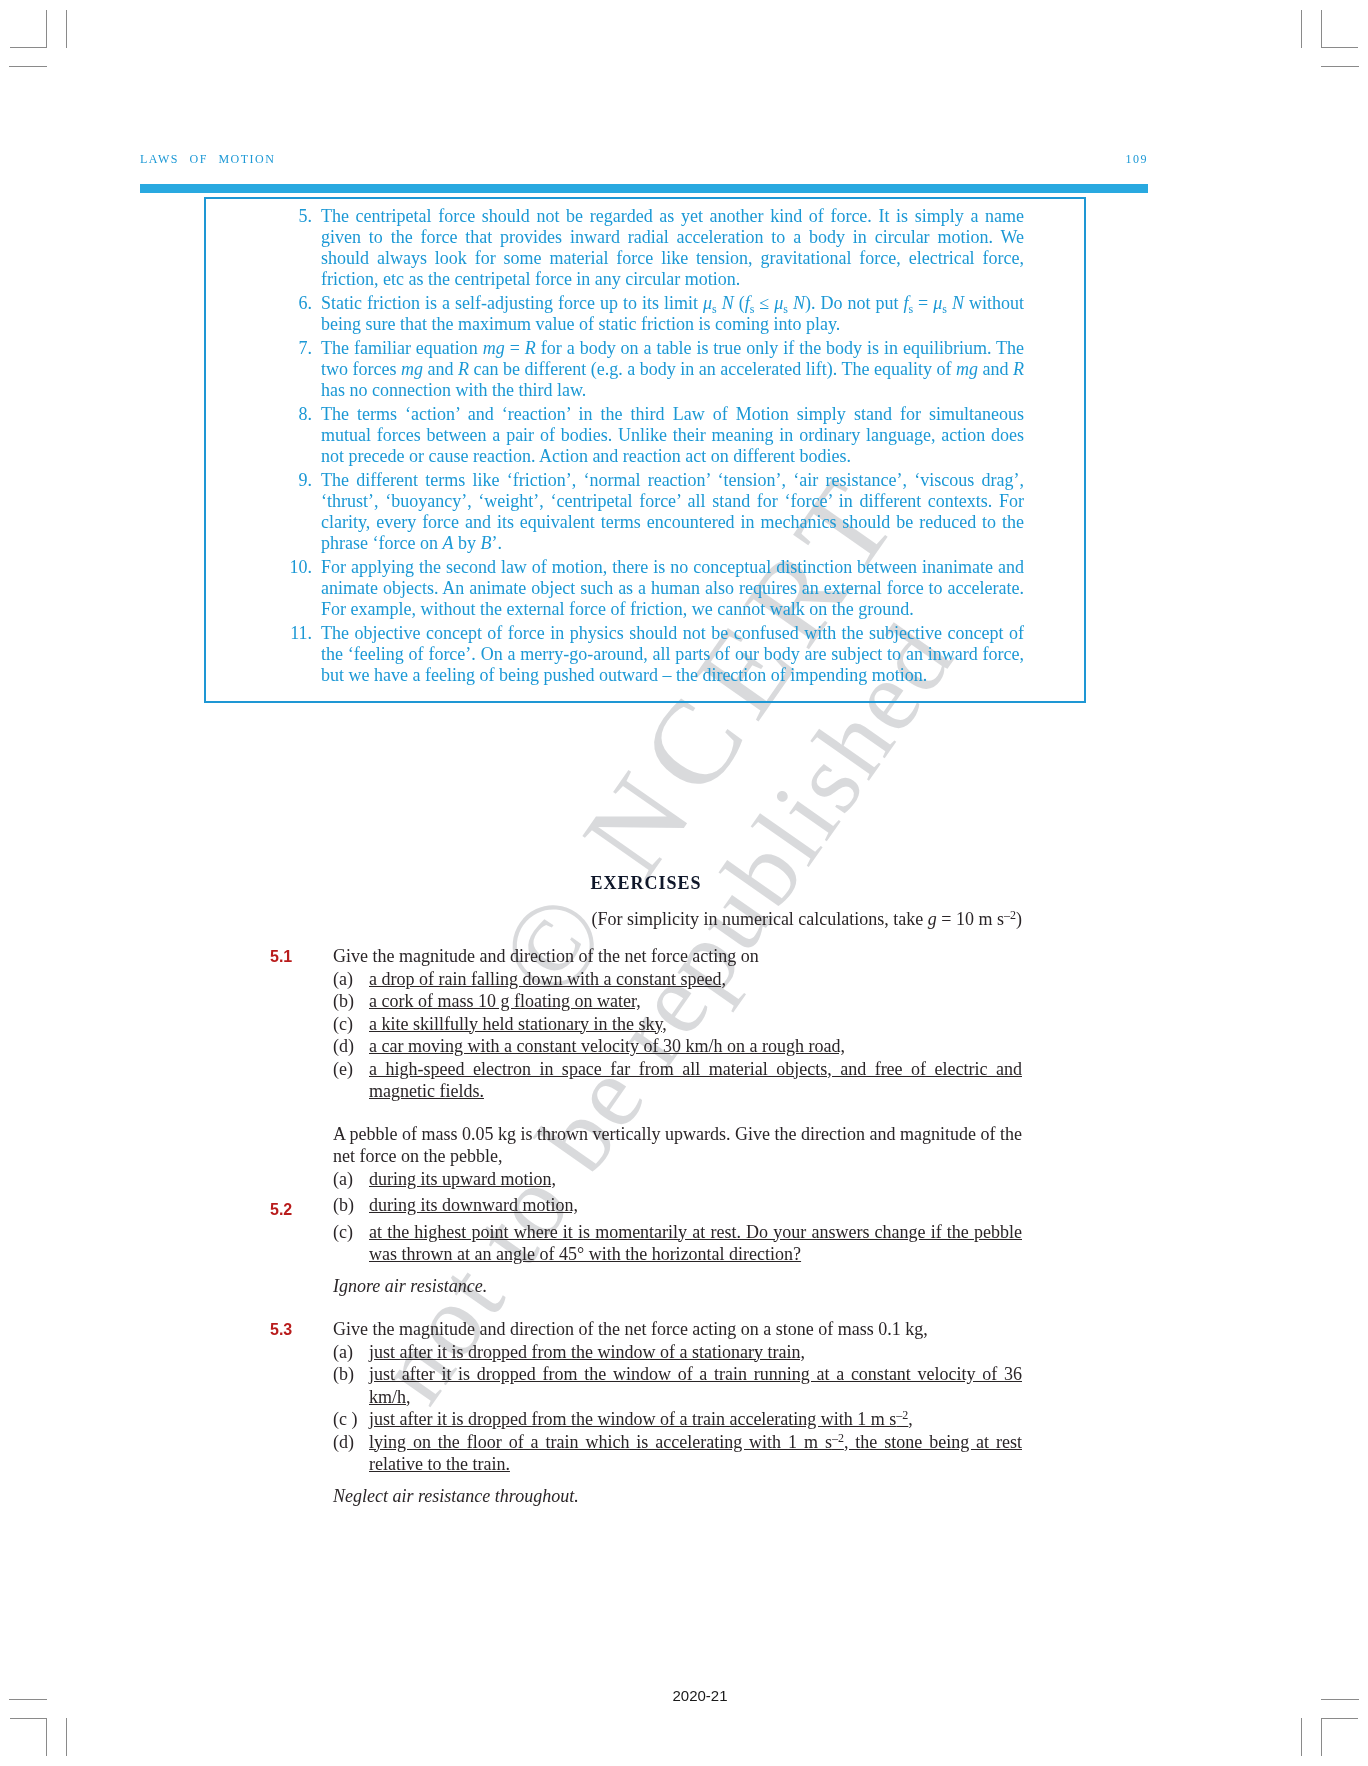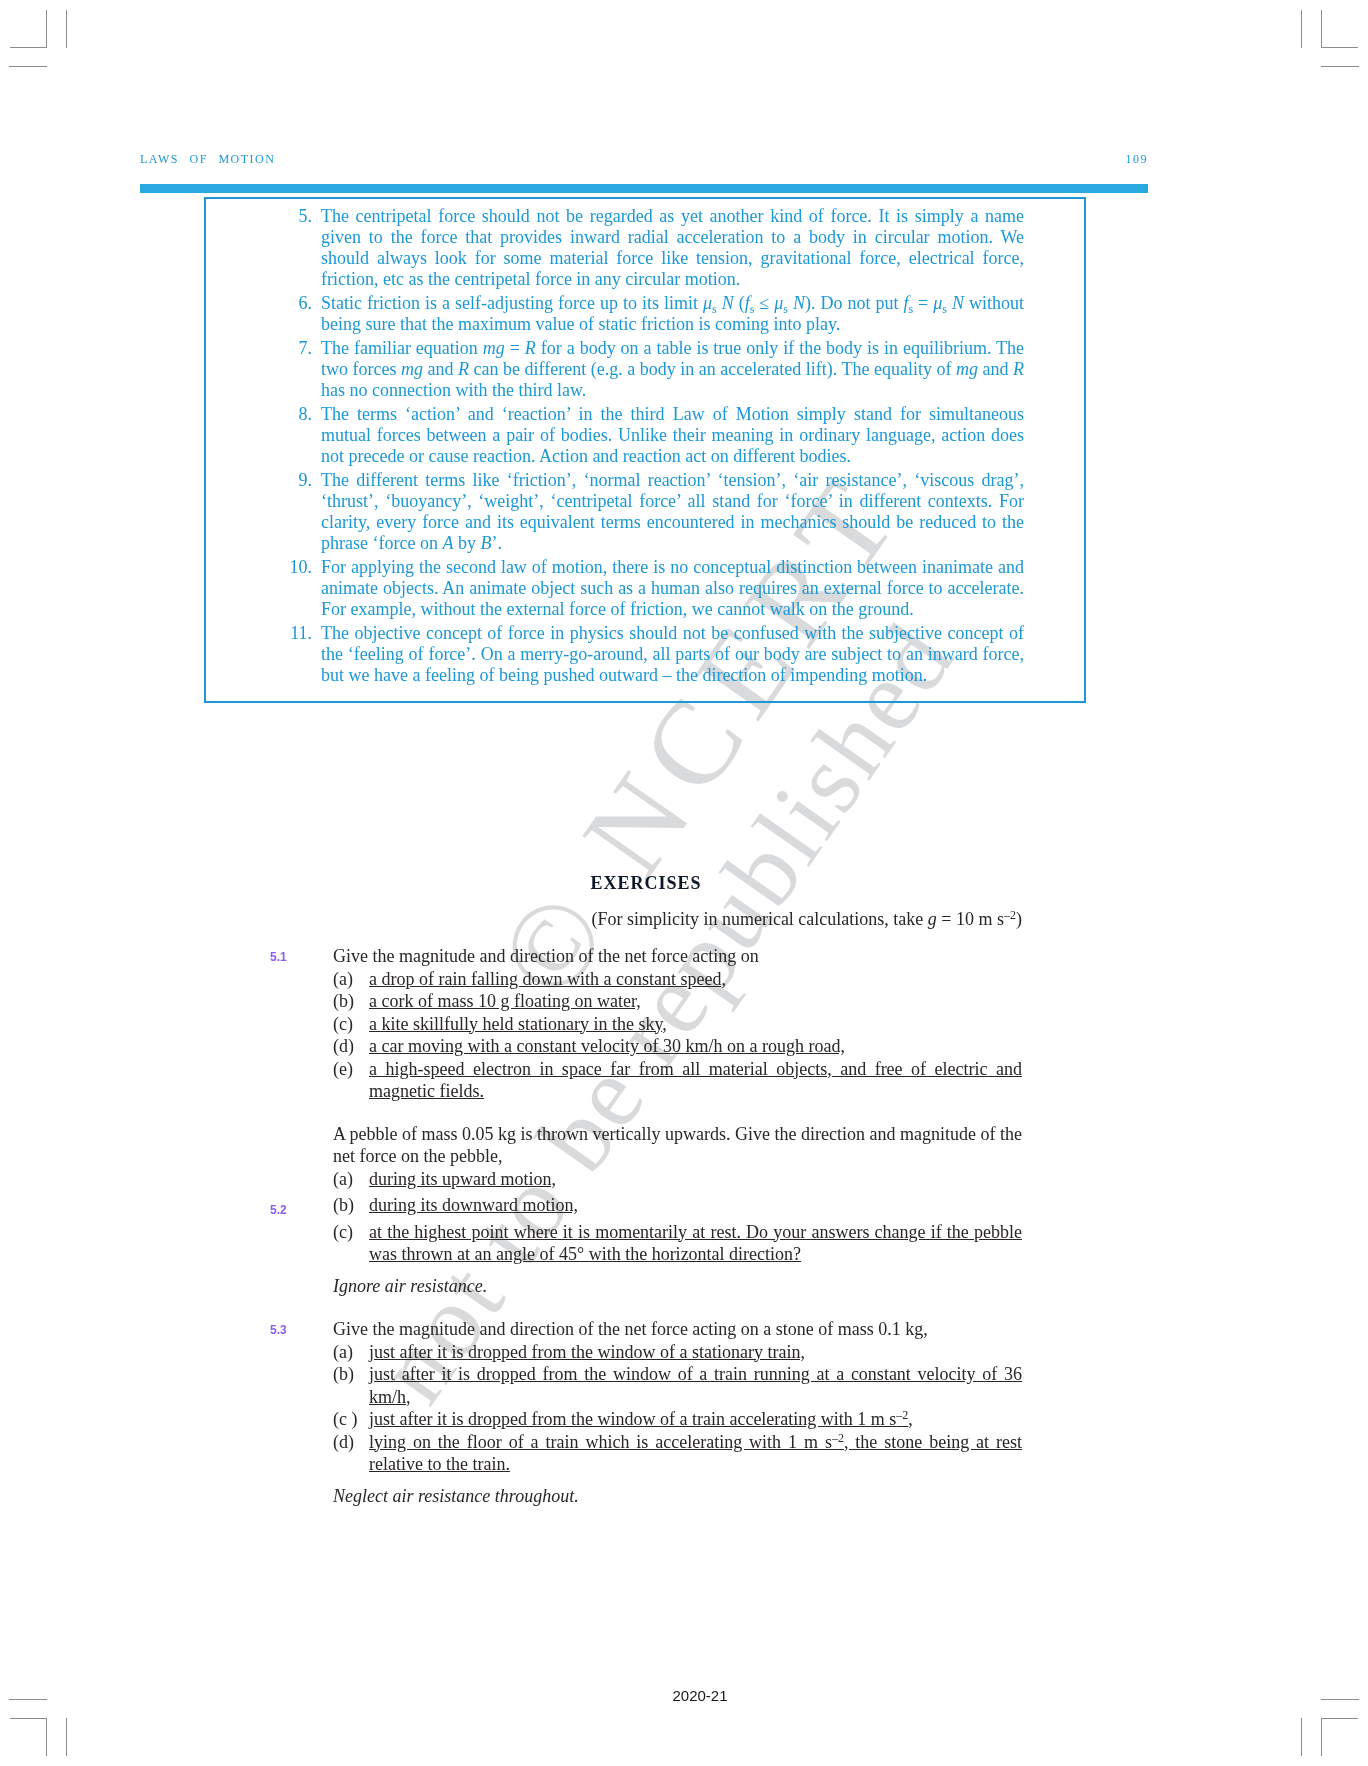--- a/index.html
+++ b/index.html
@@ -47,7 +47,7 @@
   .problem.p2{margin-top:20px;align-items:center;}
   .problem.p3{margin-top:21px;}
   .pnum{flex:none;width:46px;font-family:"Liberation Sans",sans-serif;font-weight:bold;
-        color:#8b5cf6;font-size:12px;padding-top:1px;}
+        color:#b91c1c;font-size:16px;padding-top:1px;}
   .pbody{flex:1;margin-left:17px;text-align:justify;}
   .part{display:flex;}
   .part.gap{margin-top:4px;}

